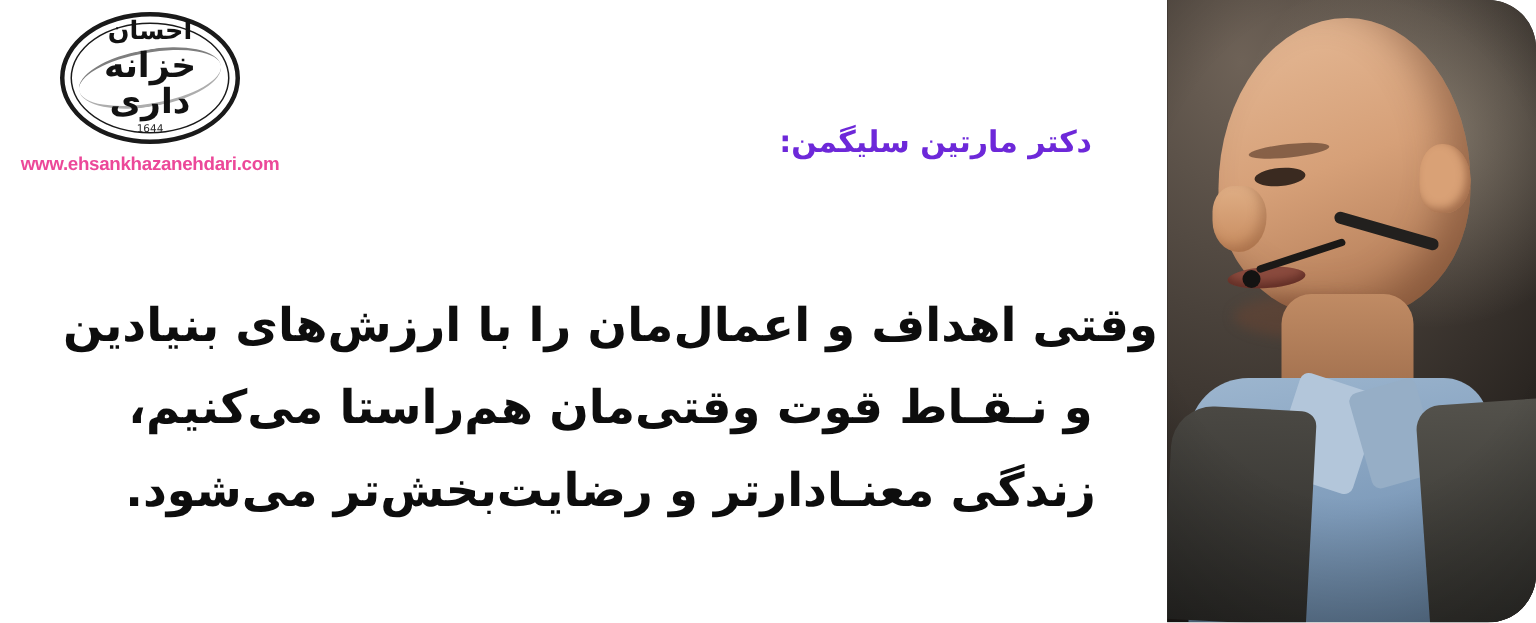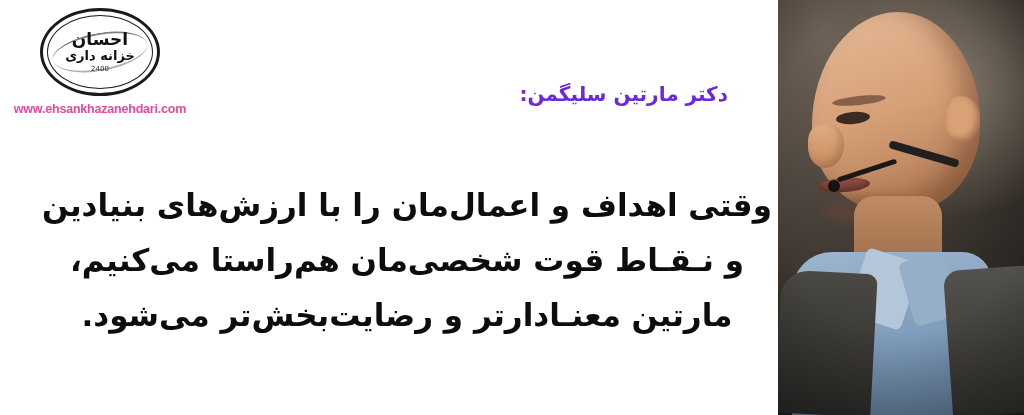--- a/index.html
+++ b/index.html
@@ -14,6 +14,7 @@
     background: #ffffff;
     overflow: hidden;
     font-family: "DejaVu Sans", "Liberation Sans", sans-serif;
+    border-radius: 32px;
   }
 
   

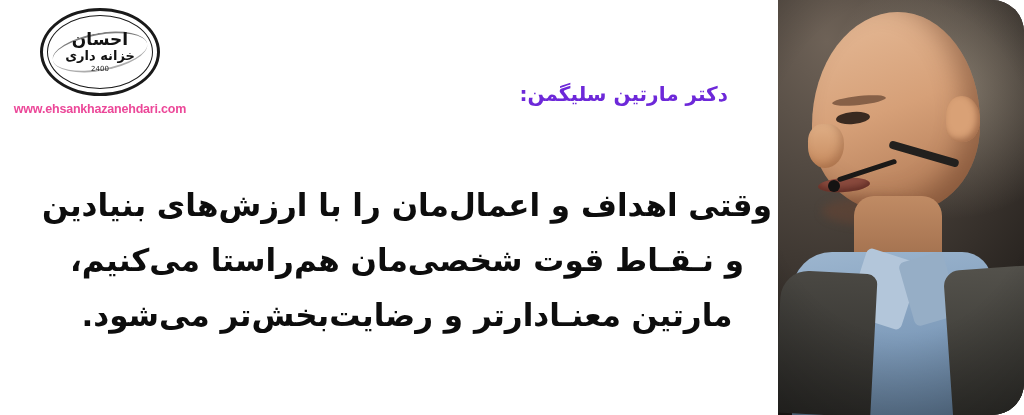--- a/index.html
+++ b/index.html
@@ -59,7 +59,7 @@
     letter-spacing: -1px;
   }
   .logo-seal .seal-text .l2 {
-    font-size: 13px;
+    font-size: 23px;
     font-weight: bold;
     color: #121212;
     letter-spacing: -1px;

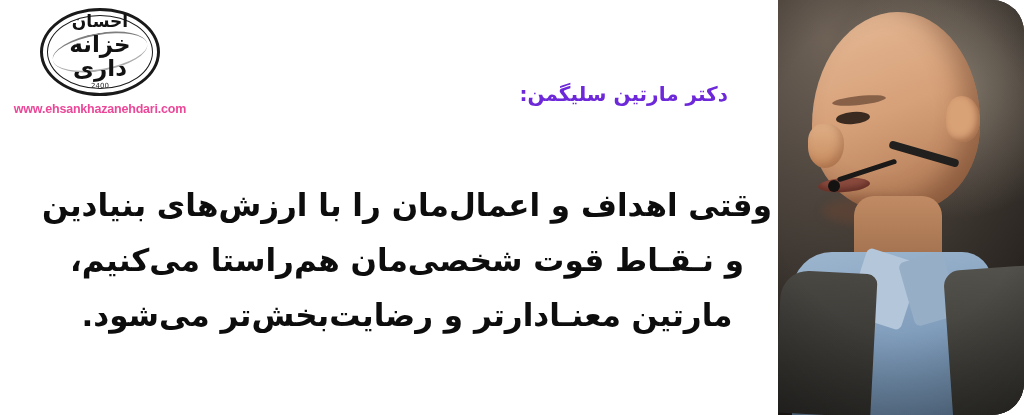--- a/index.html
+++ b/index.html
@@ -326,7 +326,7 @@
       <div class="seal-text">
         <span class="l1">احسان</span>
         <span class="l2">خزانه داری</span>
-        <span class="l3">2400</span>
+        <span class="l3">1644</span>
       </div>
       <div class="flourish"></div>
     </div>

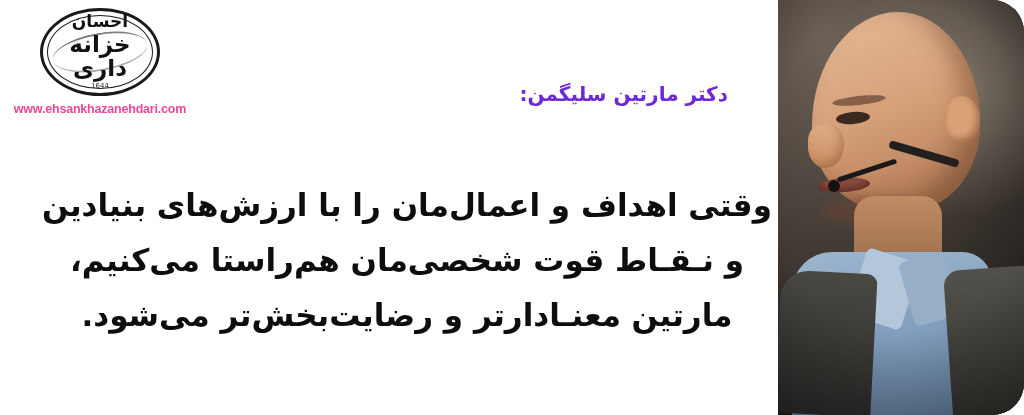--- a/index.html
+++ b/index.html
@@ -105,7 +105,7 @@
   }
   .quote {
     position: absolute;
-    top: 178px;
+    top: 190px;
     right: 232px;
     left: 22px;
     direction: rtl;

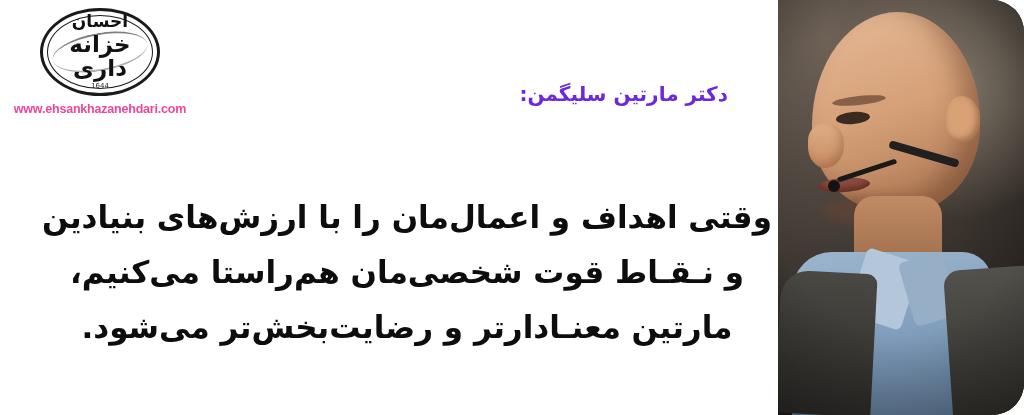--- a/index.html
+++ b/index.html
@@ -337,7 +337,7 @@
 
   <div class="quote">
     <span class="line">وقتی اهداف و اعمال‌مان را با ارزش‌های بنیادین</span>
-    <span class="line">و نـقـاط قوت شخصی‌مان  هم‌راستا می‌کنیم،</span>
+    <span class="line">و نـقـاط قوت وقتی‌مان  هم‌راستا می‌کنیم،</span>
     <span class="line">مارتین معنـادارتر و رضایت‌بخش‌تر می‌شود.</span>
   </div>
 

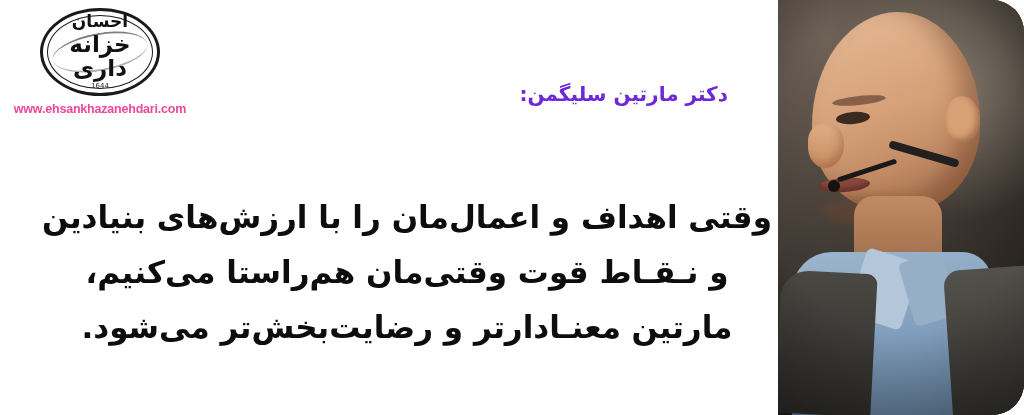--- a/index.html
+++ b/index.html
@@ -338,7 +338,7 @@
   <div class="quote">
     <span class="line">وقتی اهداف و اعمال‌مان را با ارزش‌های بنیادین</span>
     <span class="line">و نـقـاط قوت وقتی‌مان  هم‌راستا می‌کنیم،</span>
-    <span class="line">مارتین معنـادارتر و رضایت‌بخش‌تر می‌شود.</span>
+    <span class="line">زندگی معنـادارتر و رضایت‌بخش‌تر می‌شود.</span>
   </div>
 
   <div class="photo">

